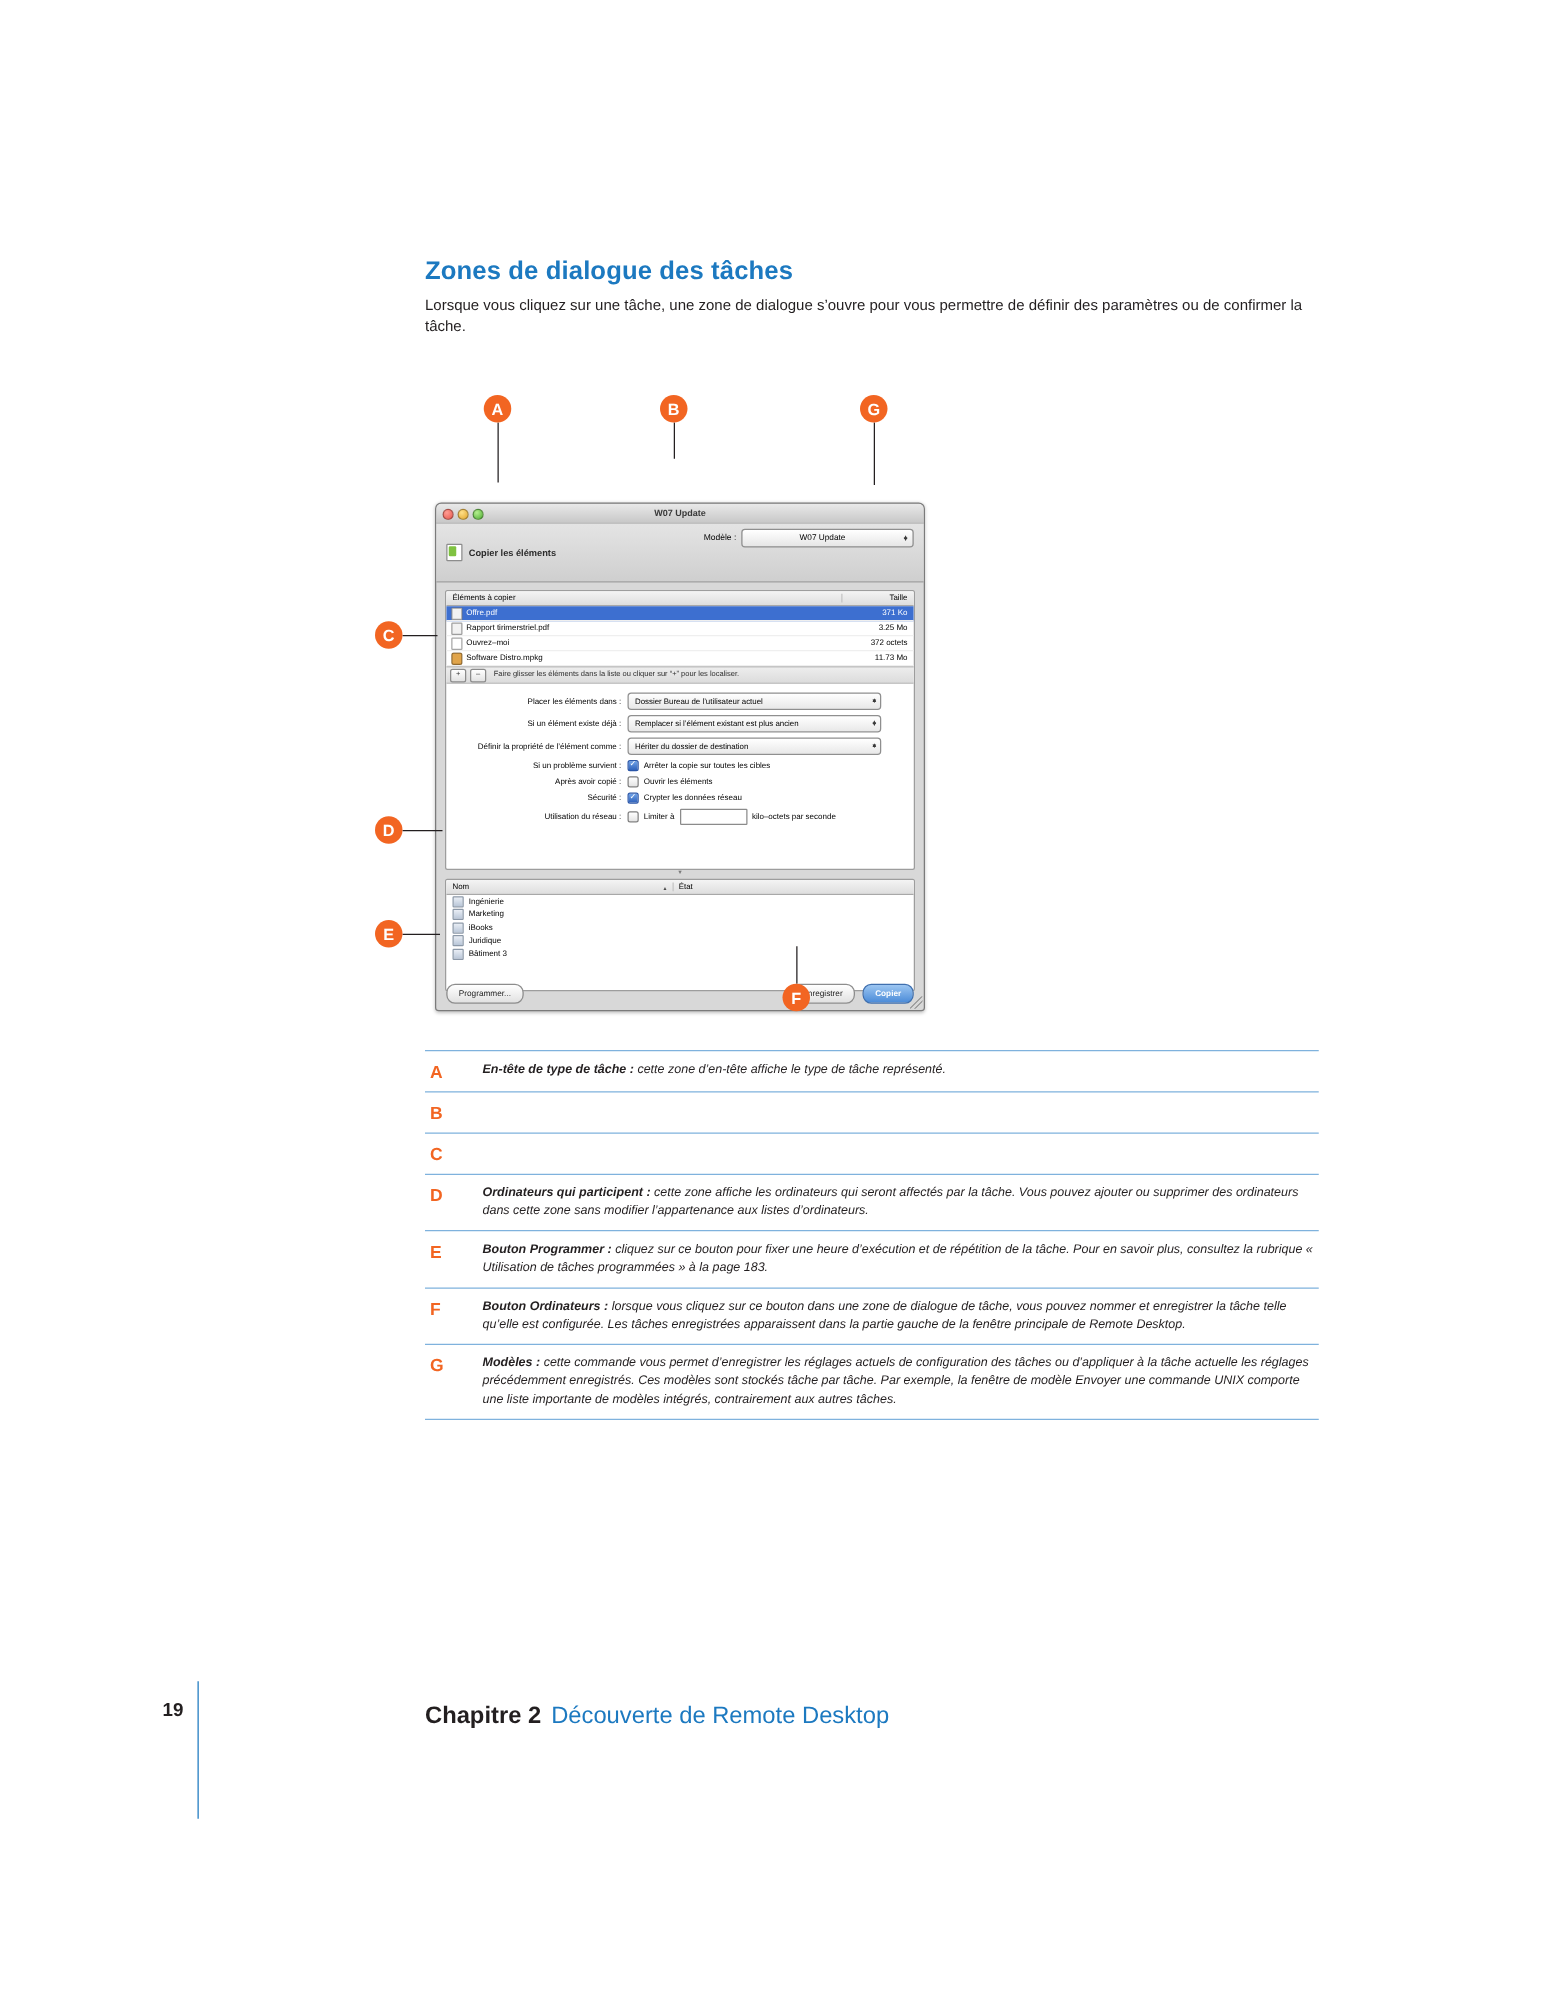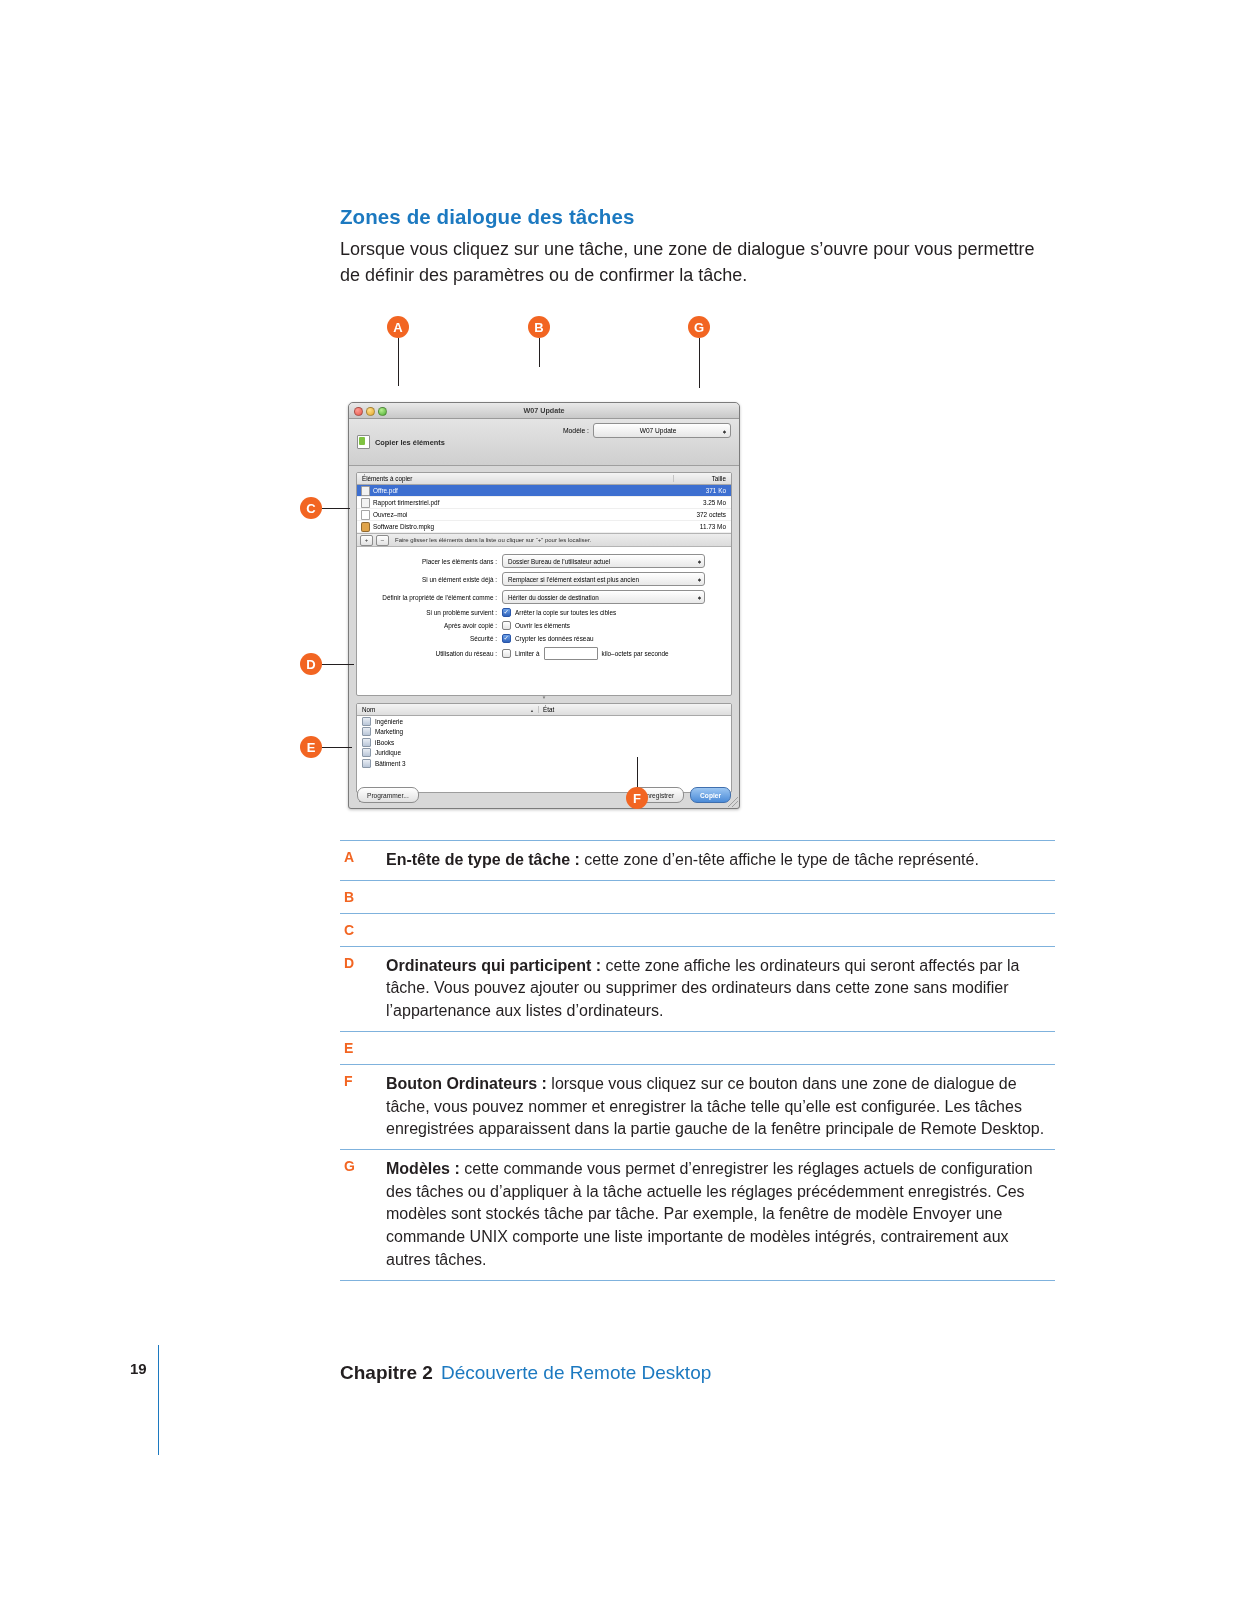--- a/index.html
+++ b/index.html
@@ -39,7 +39,7 @@
     left: 340px;
     top: 236px;
     width: 715px;
-    font-size: 18px;
+    font-size: 12px;
     line-height: 1.45;
     color: #231f20;
   }

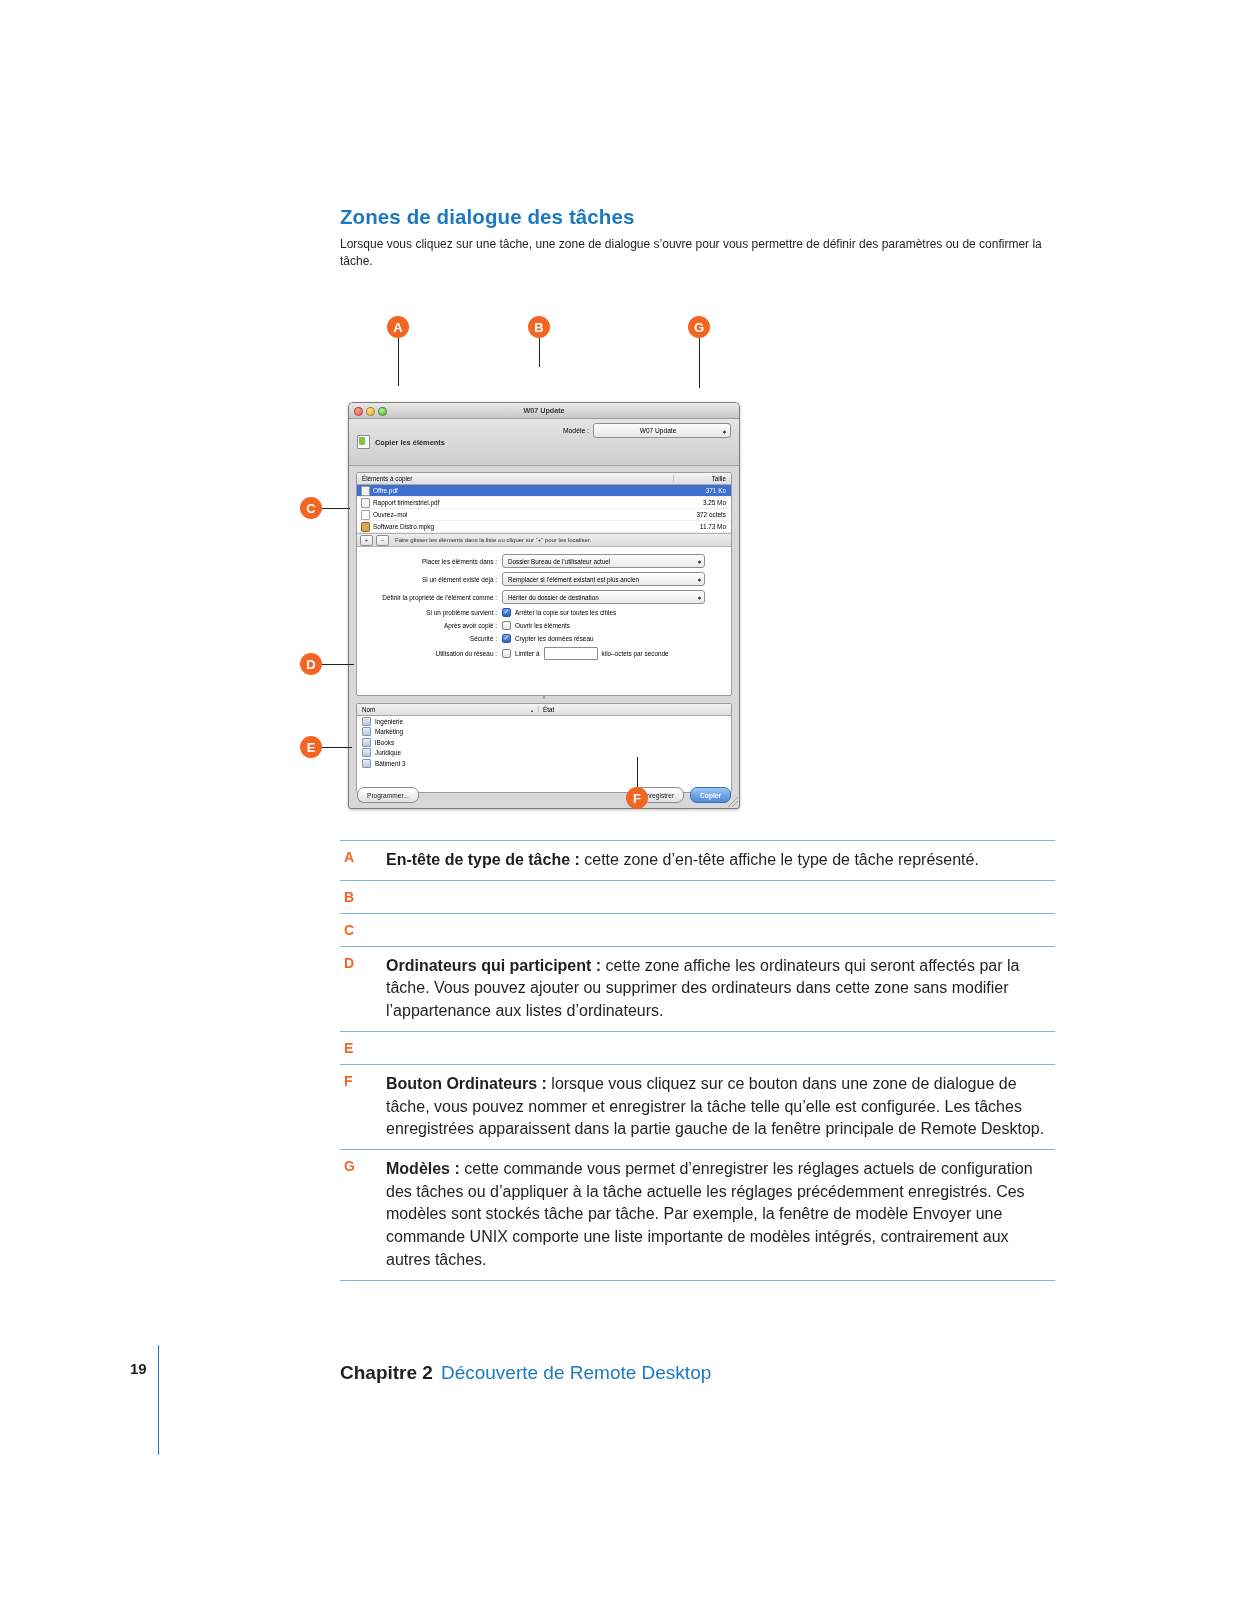--- a/index.html
+++ b/index.html
@@ -439,9 +439,10 @@
   }
   .legend-text {
     flex: 1;
-    font-size: 16px;
+    font-size: 10px;
     line-height: 1.42;
     color: #231f20;
+    font-style: italic;
   }
   .legend-text b { font-weight: bold; }
 

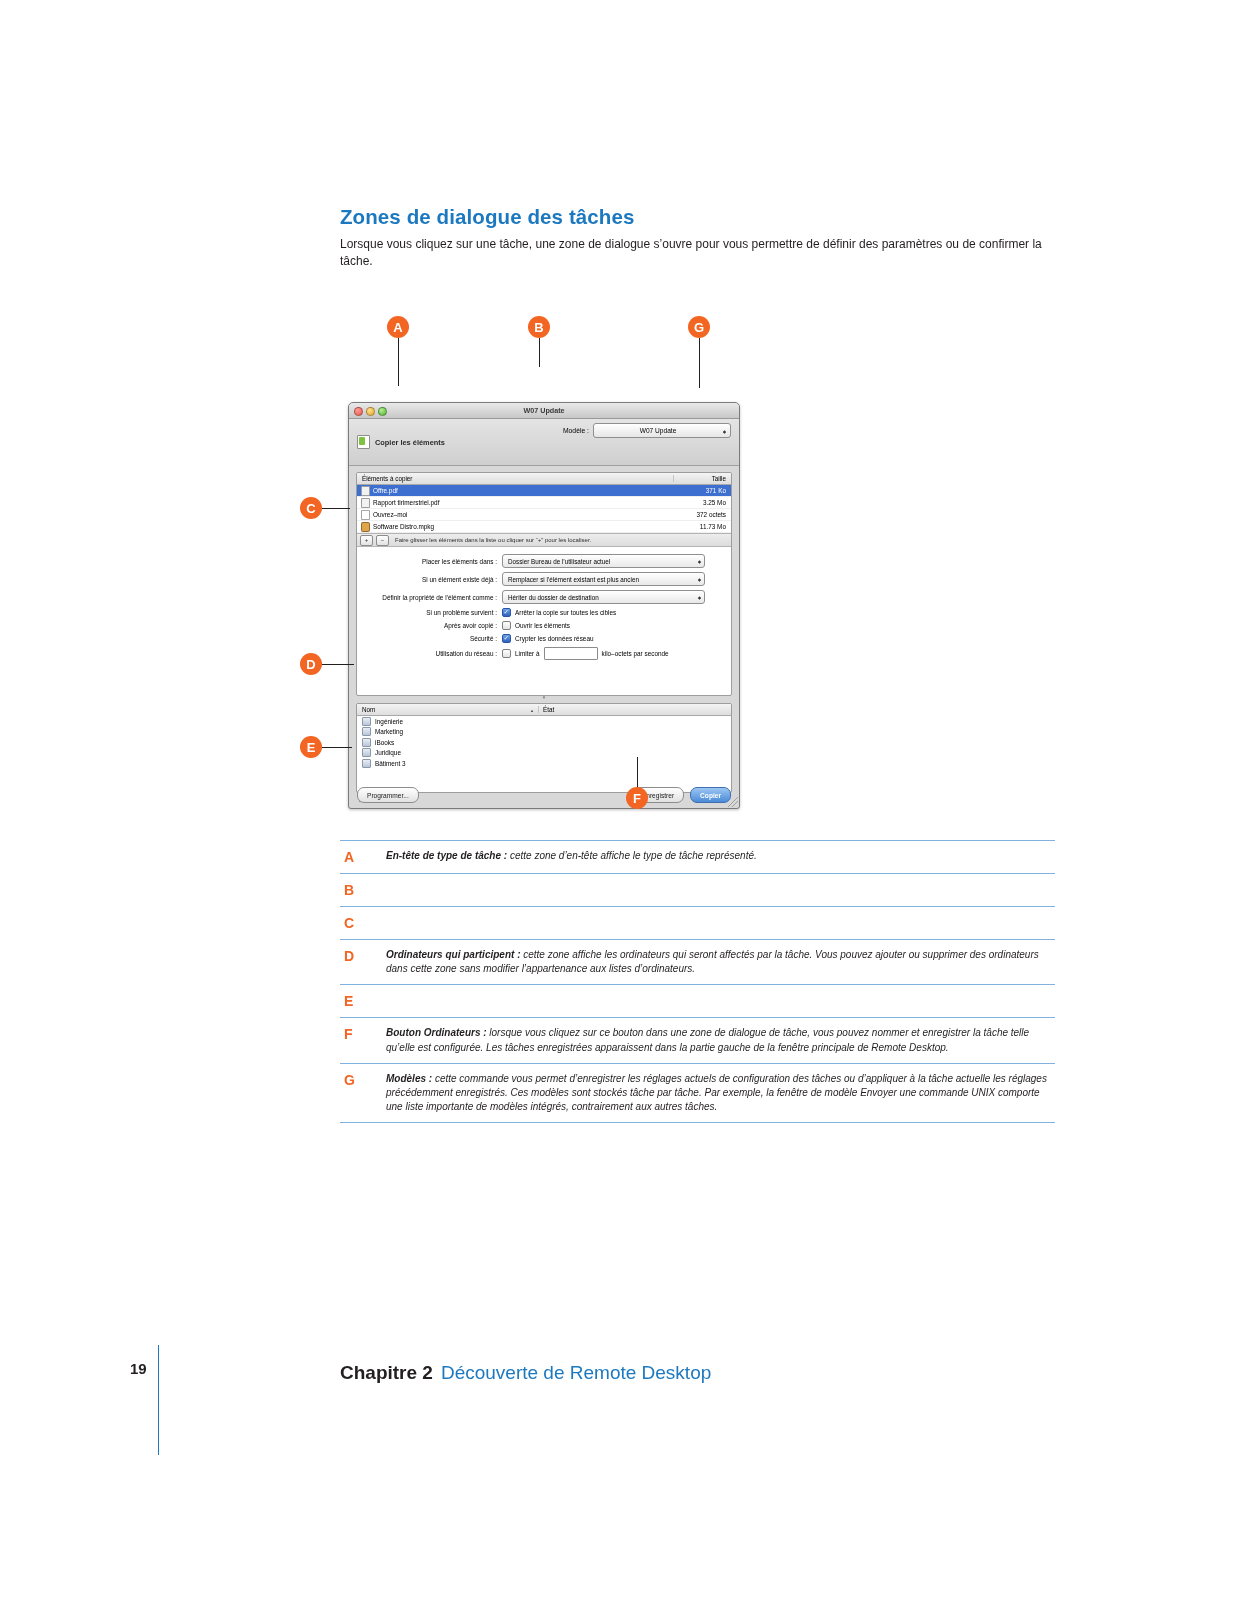--- a/index.html
+++ b/index.html
@@ -713,6 +713,7 @@
 
     <div class="legend-row">
       <div class="legend-key">E</div>
+      <div class="legend-text"><b>Bouton Programmer :</b><span> cliquez sur ce bouton pour fixer une heure d’exécution et de répétition de la tâche. Pour en savoir plus, consultez la rubrique « Utilisation de tâches programmées » à la page 183.</span></div>
     </div>
 
     <div class="legend-row">

